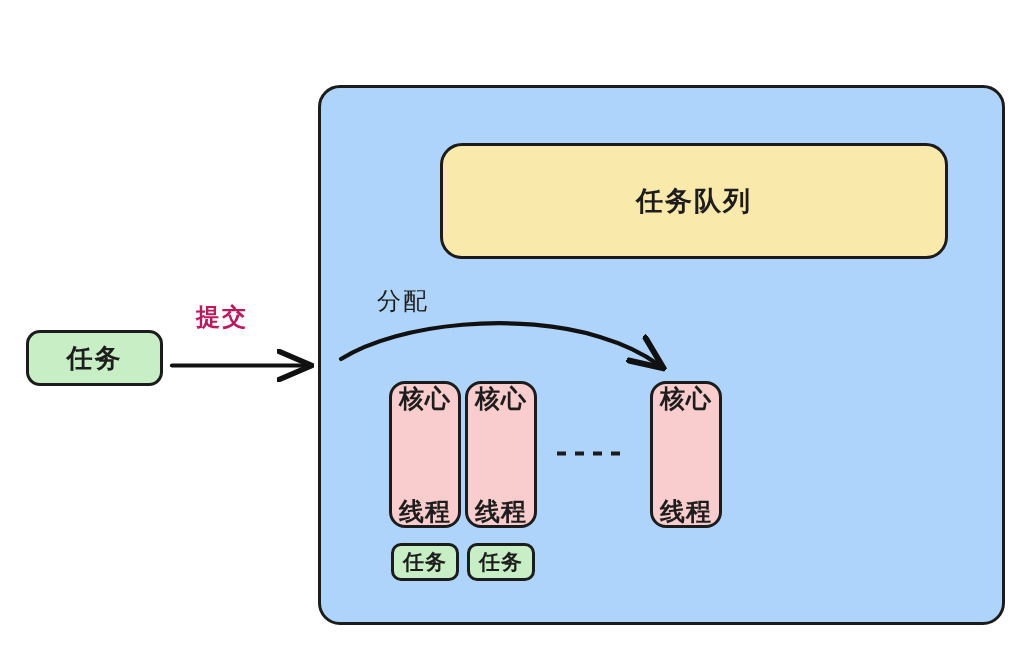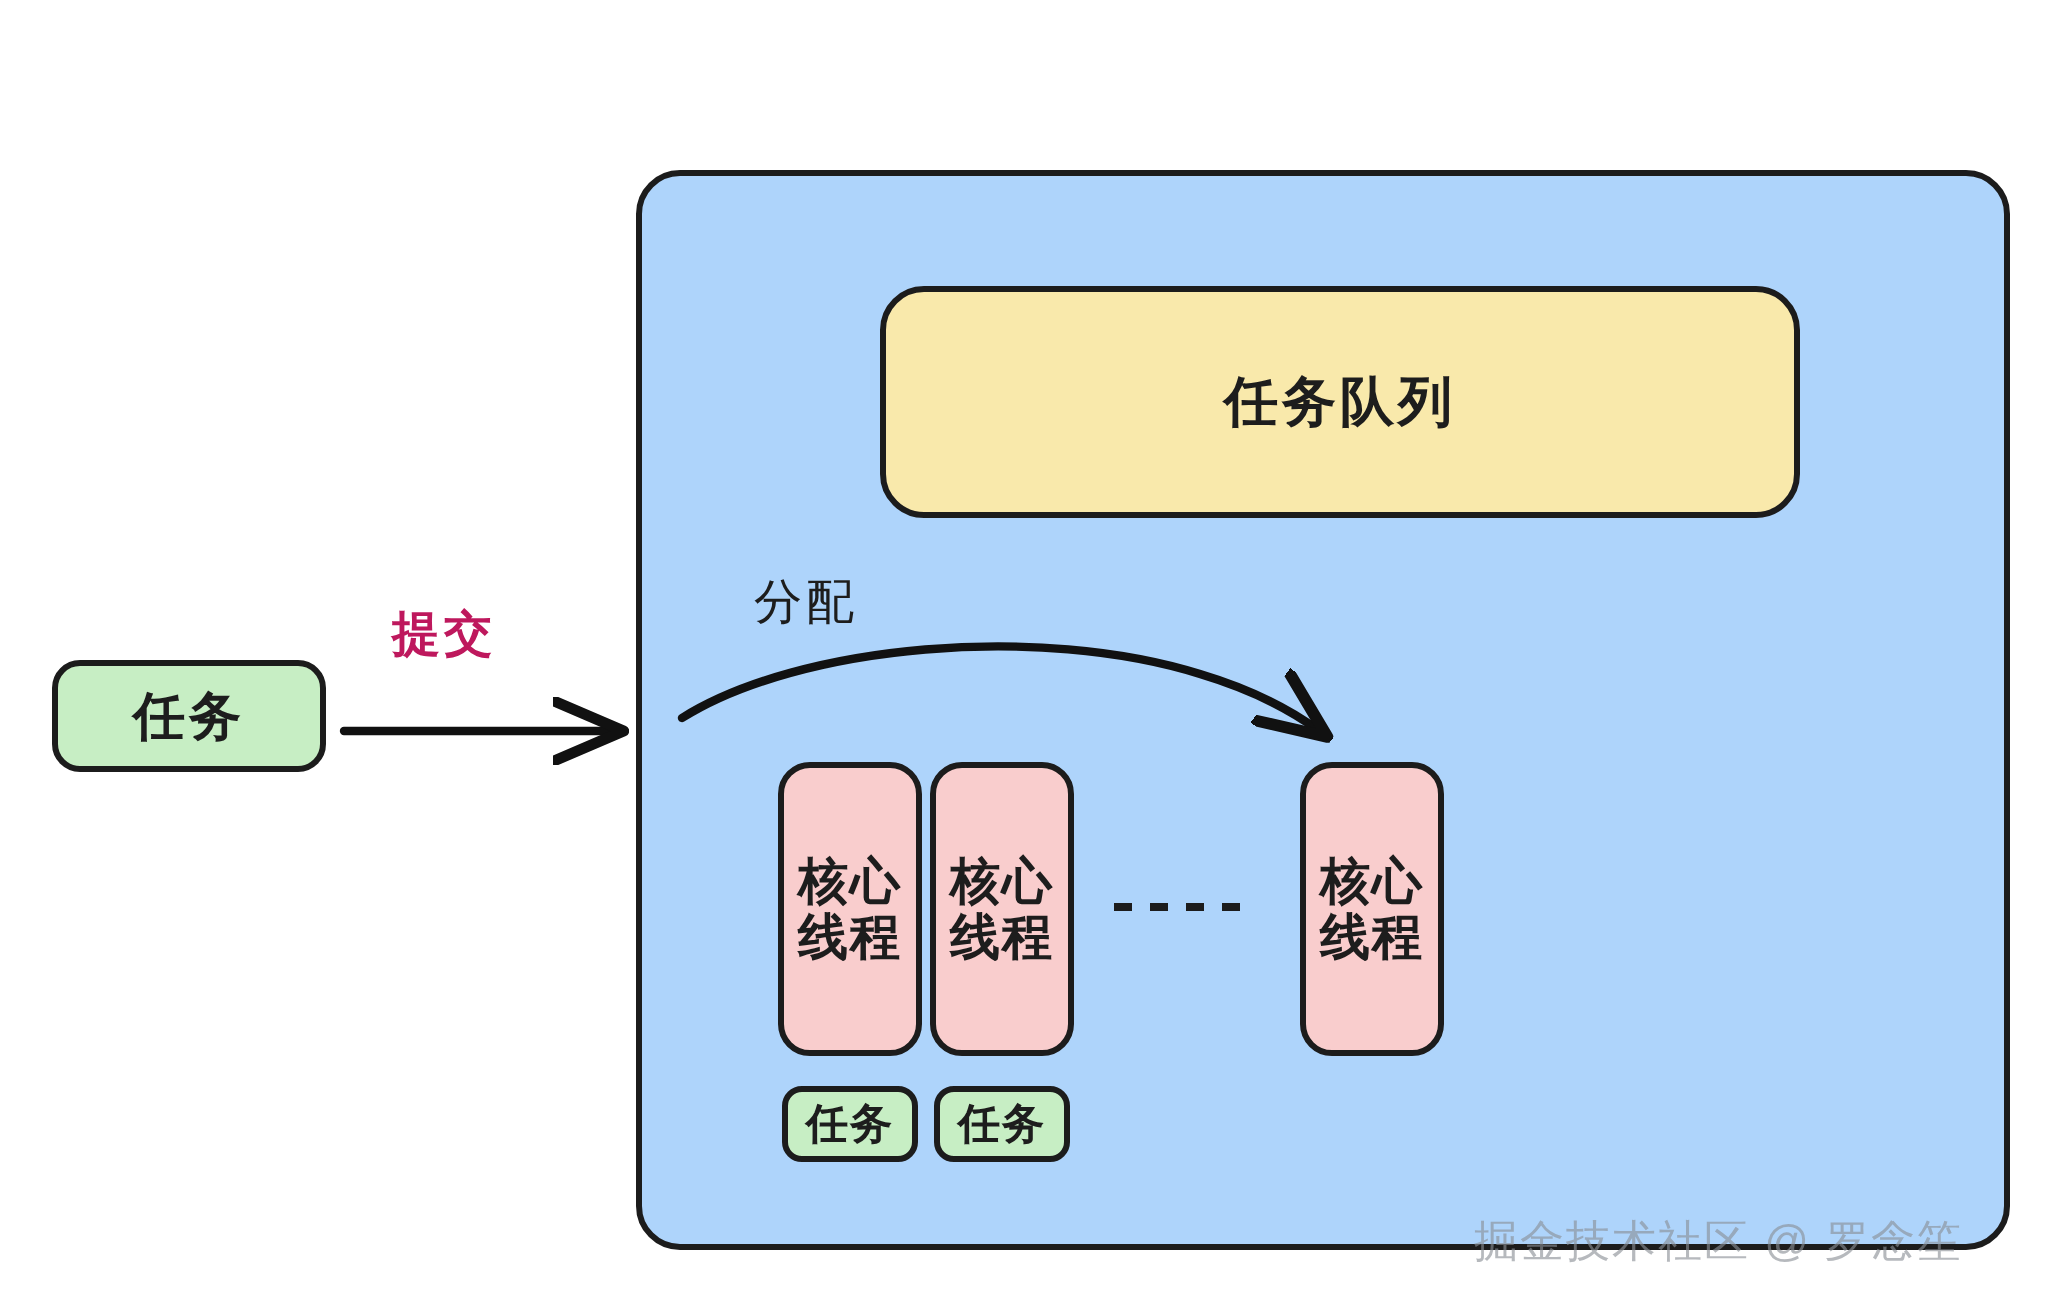--- a/index.html
+++ b/index.html
@@ -49,7 +49,7 @@
     position: absolute;
     left: 440px;
     top: 143px;
-    width: 460px;
+    width: 508px;
     height: 116px;
     background: #f9e9ab;
     border: 3px solid #1c1c1c;

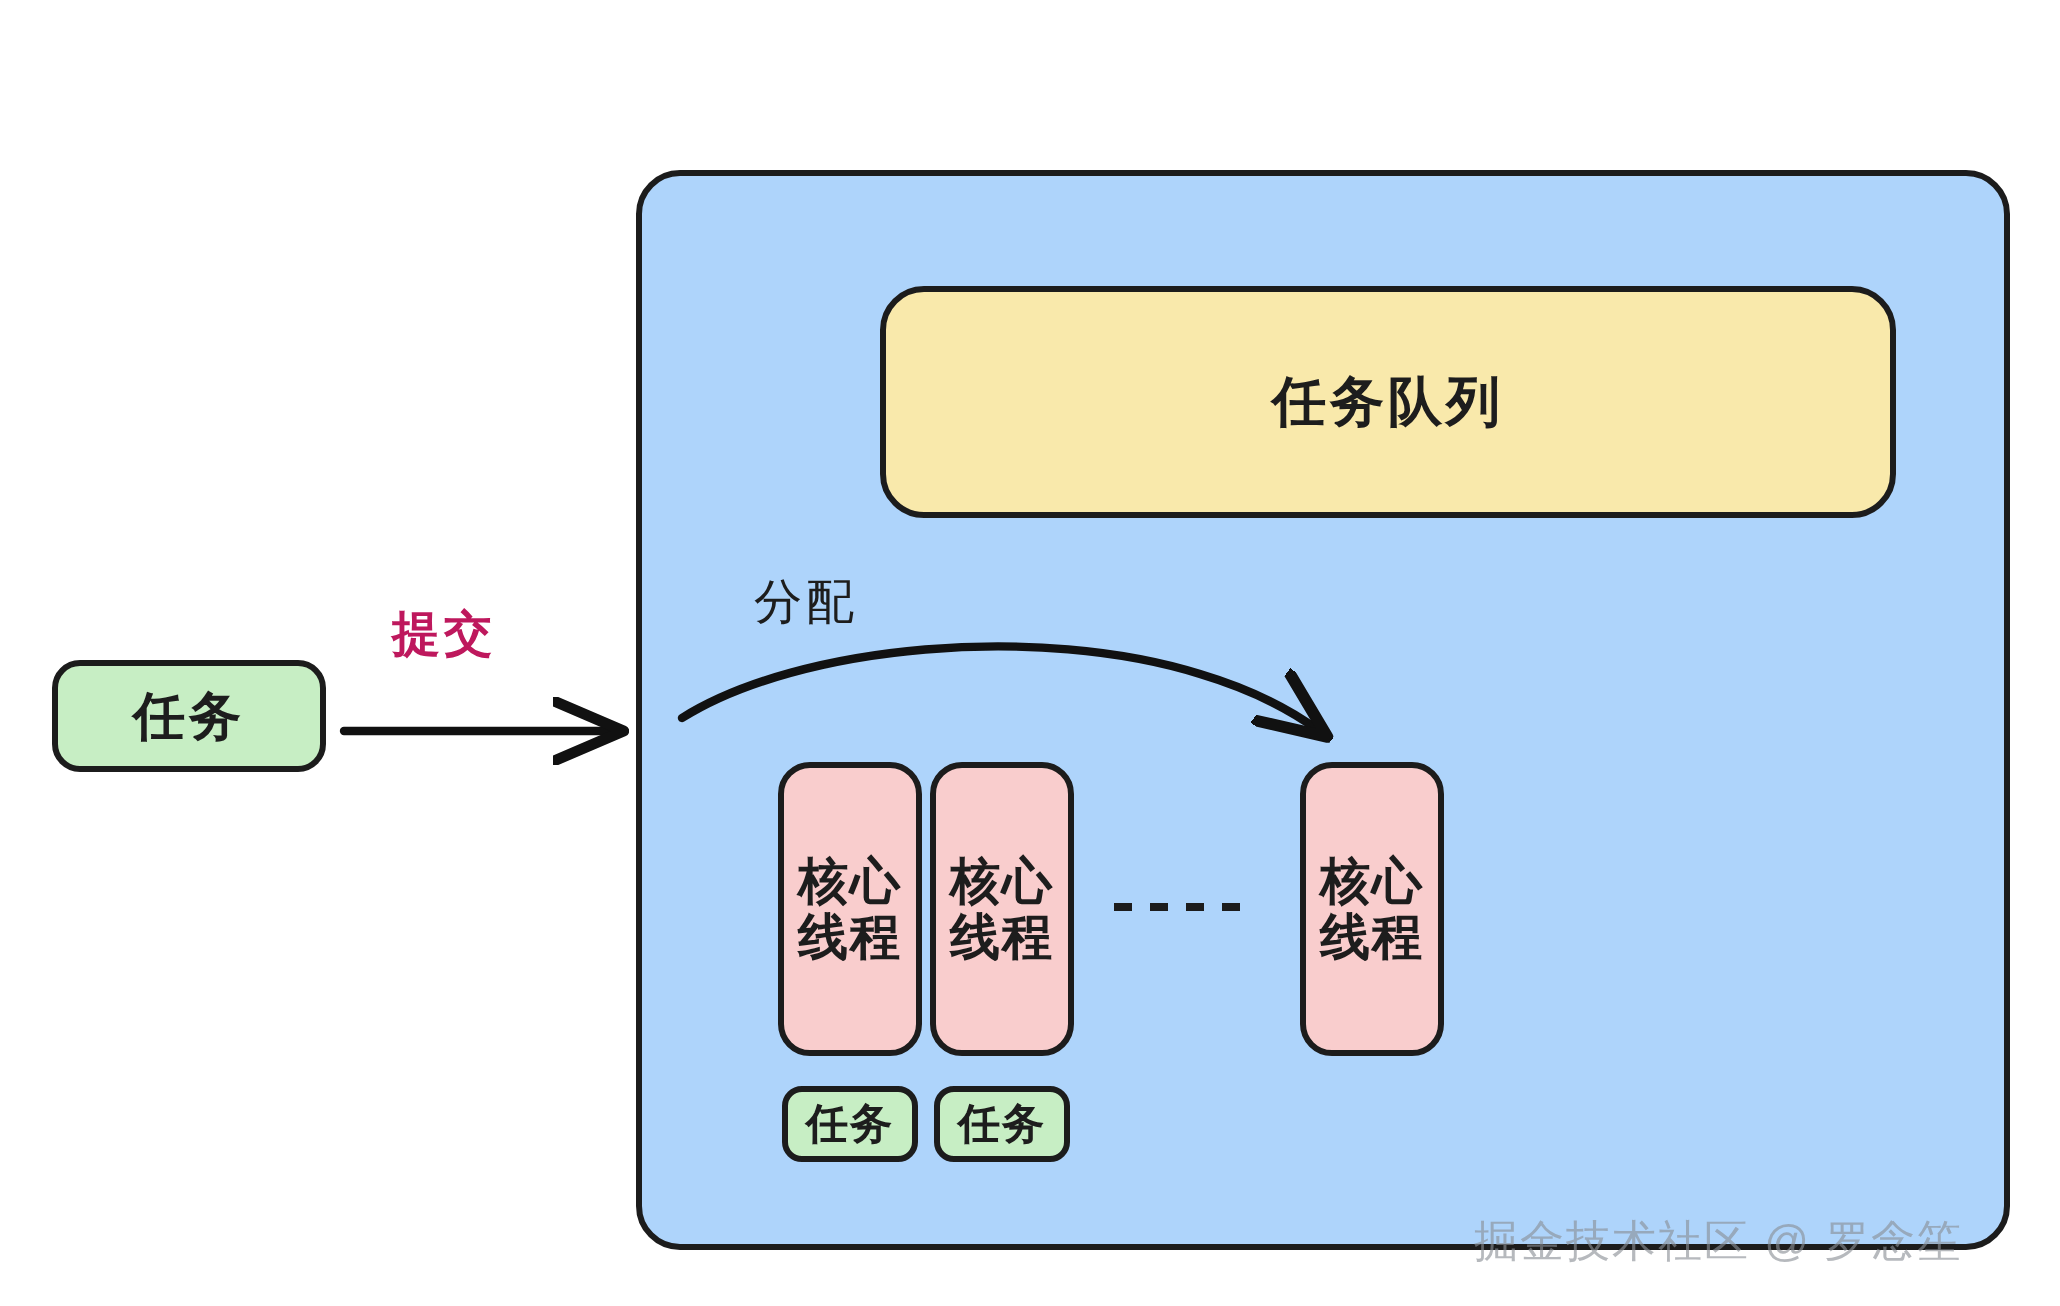--- a/index.html
+++ b/index.html
@@ -118,7 +118,7 @@
     display: flex;
     flex-direction: column;
     align-items: center;
-    justify-content: center;
+    justify-content: space-between;
     line-height: 1.12;
   }
   .core-line {

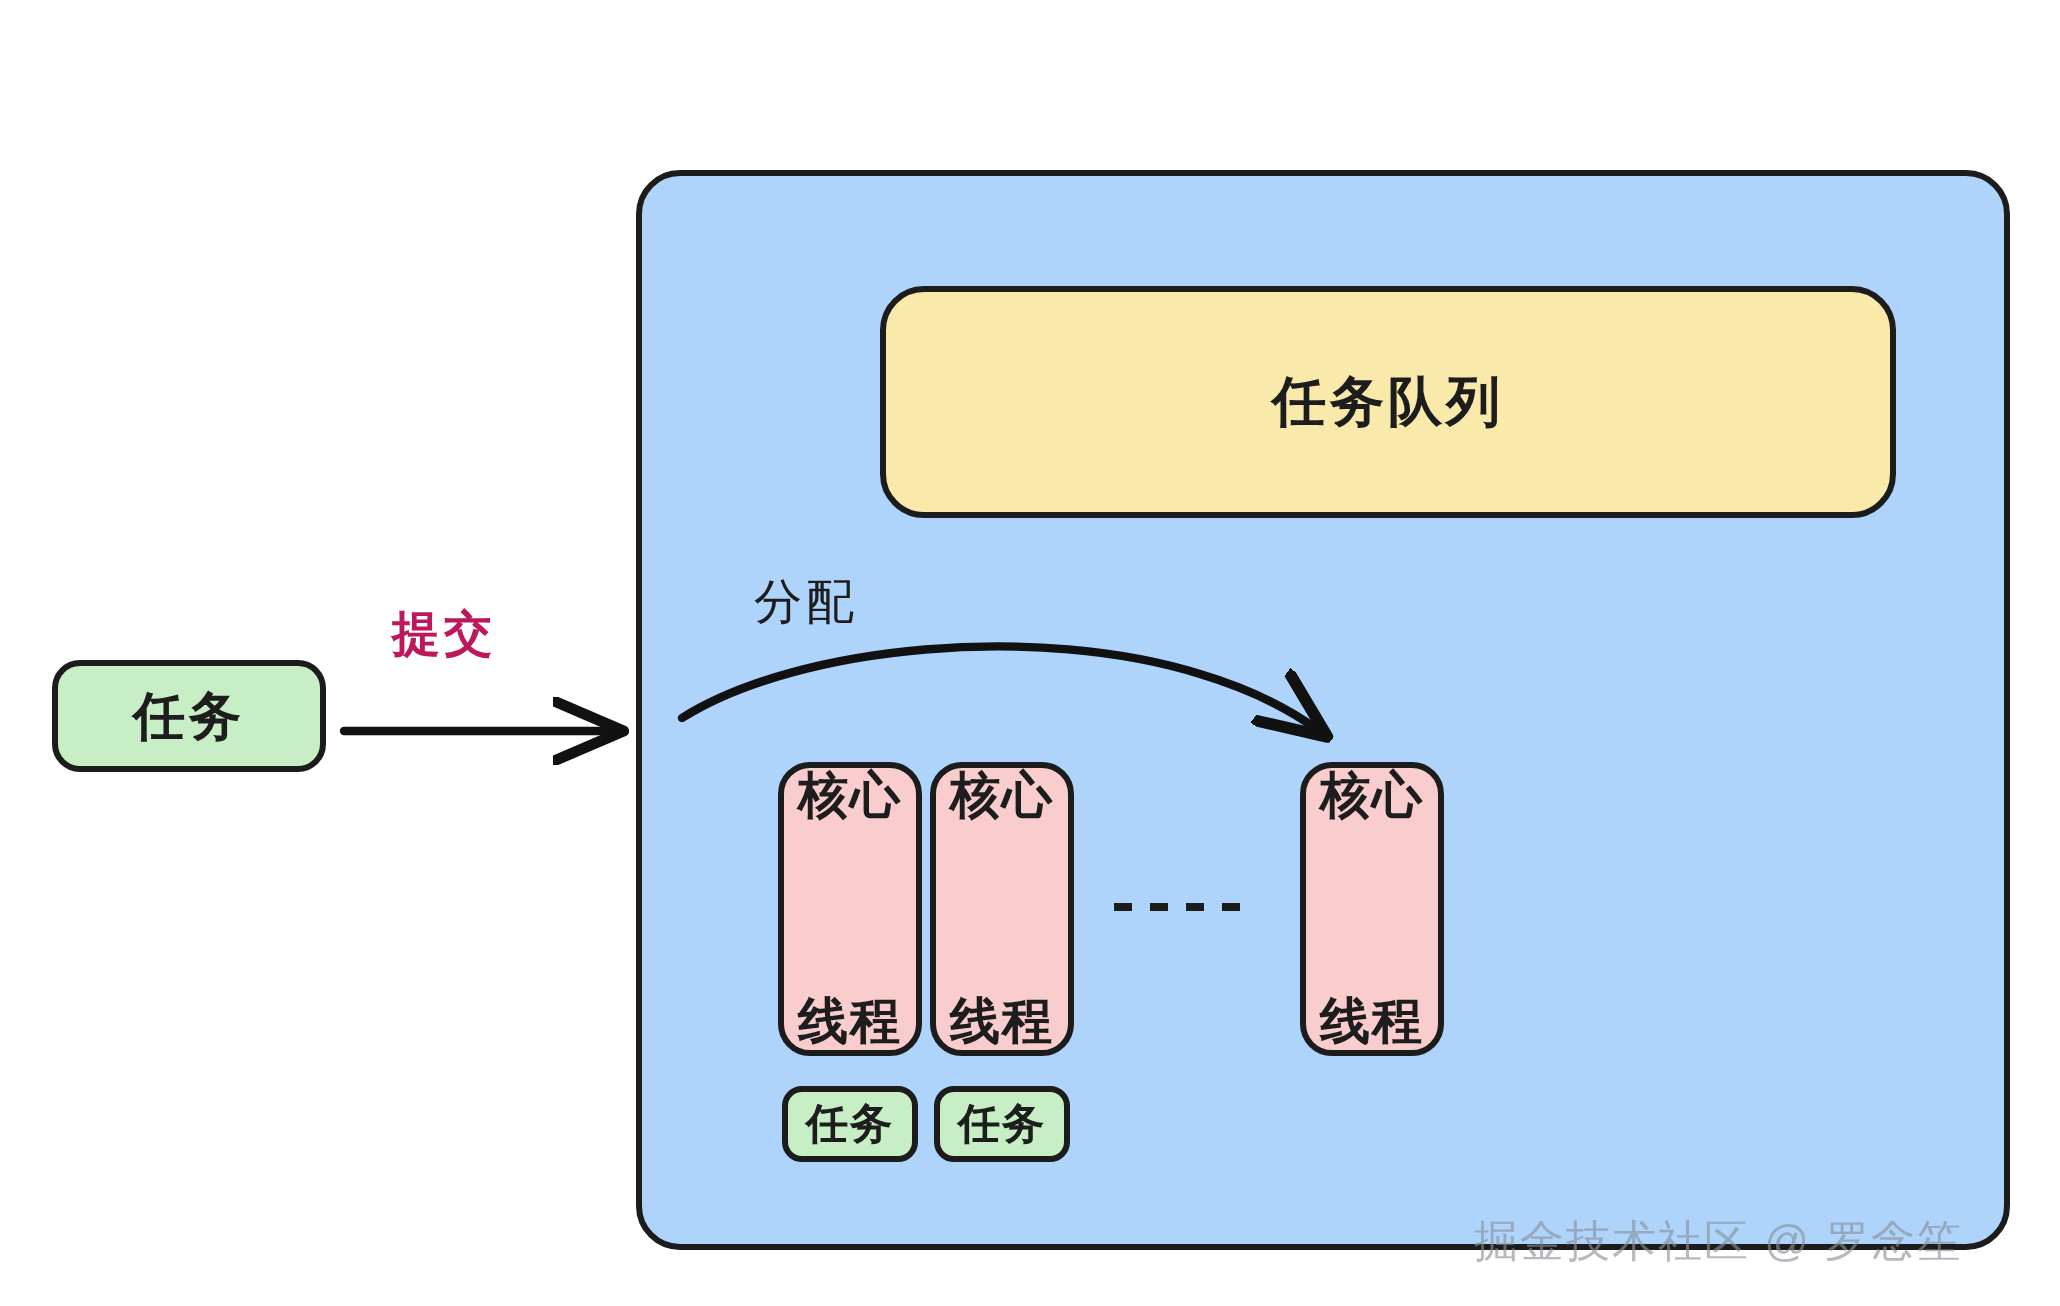--- a/index.html
+++ b/index.html
@@ -228,7 +228,6 @@
     <span class="subtask-label">任务</span>
   </div>
 
-  <div class="watermark">掘金技术社区 @ 罗念笙</div>
 
 </div>
 

